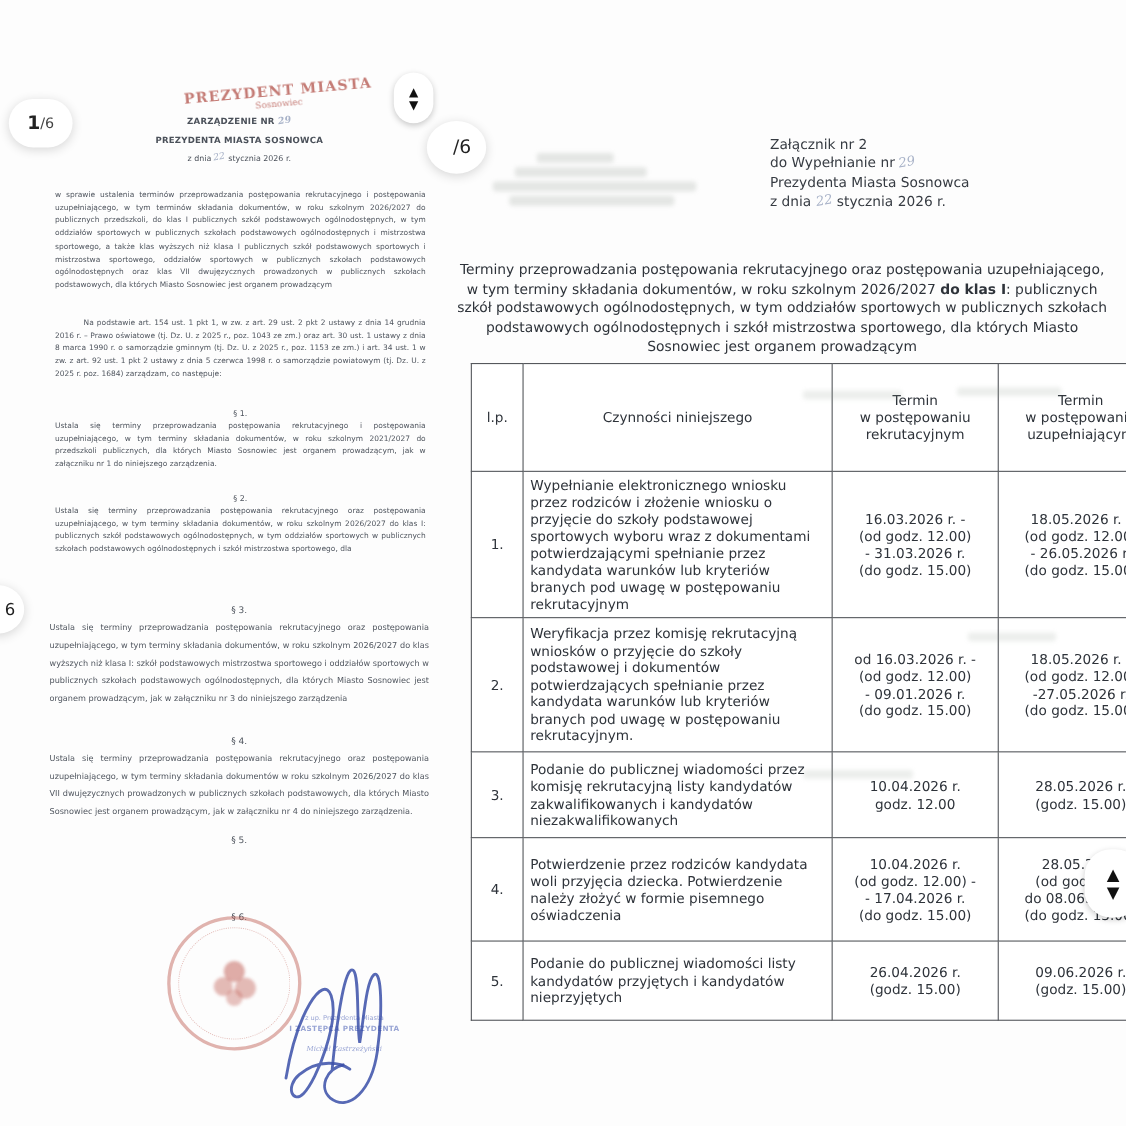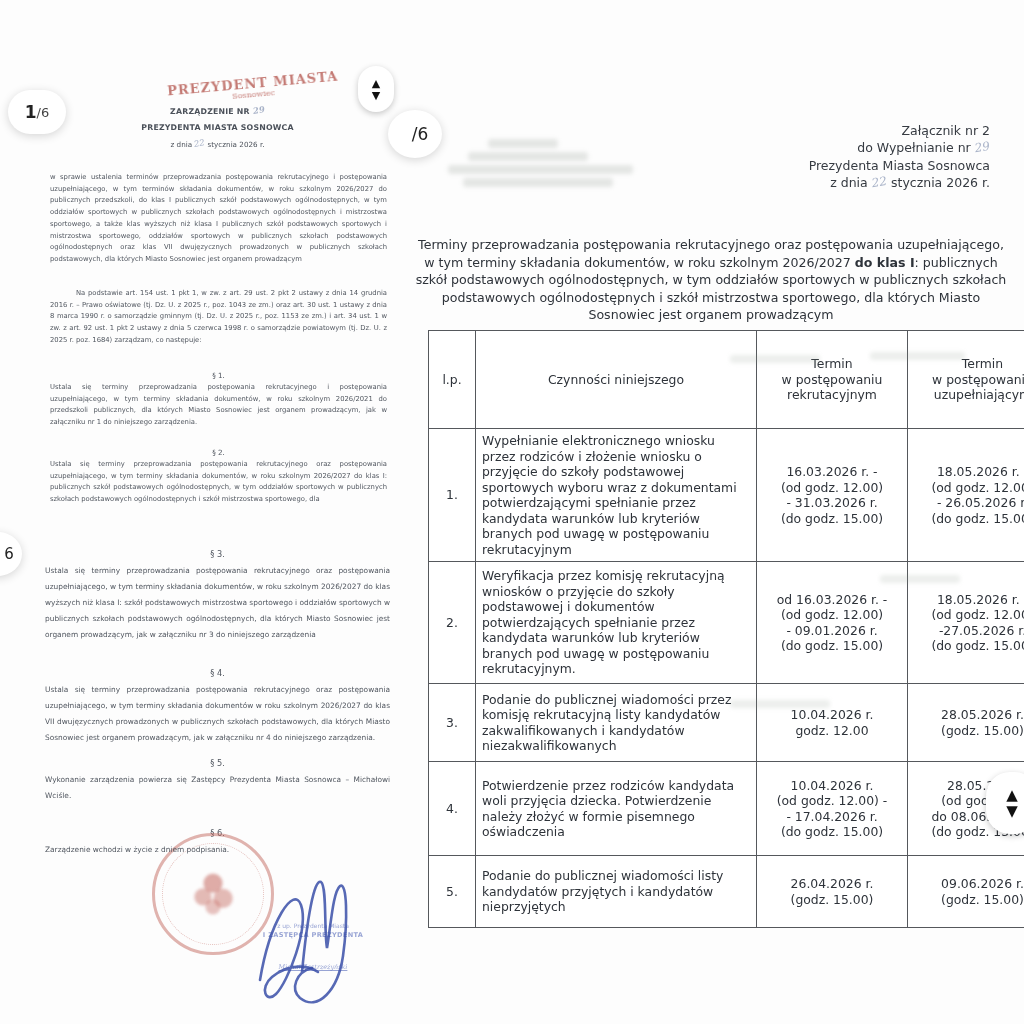--- a/index.html
+++ b/index.html
@@ -48,7 +48,7 @@
                  font-style:italic;margin-top:24px;text-decoration:underline;}
 
   
-  .rp-header{text-align:right;font-size:12.5px;line-height:17px;color:#363b42;}
+  .rp-header{text-align:left;font-size:12.5px;line-height:17px;color:#363b42;}
   .rp-title{text-align:center;font-size:12.6px;line-height:17.5px;color:#2e333a;}
   .rp-title b{font-weight:bold;}
   .hw.lg{font-size:12px;}

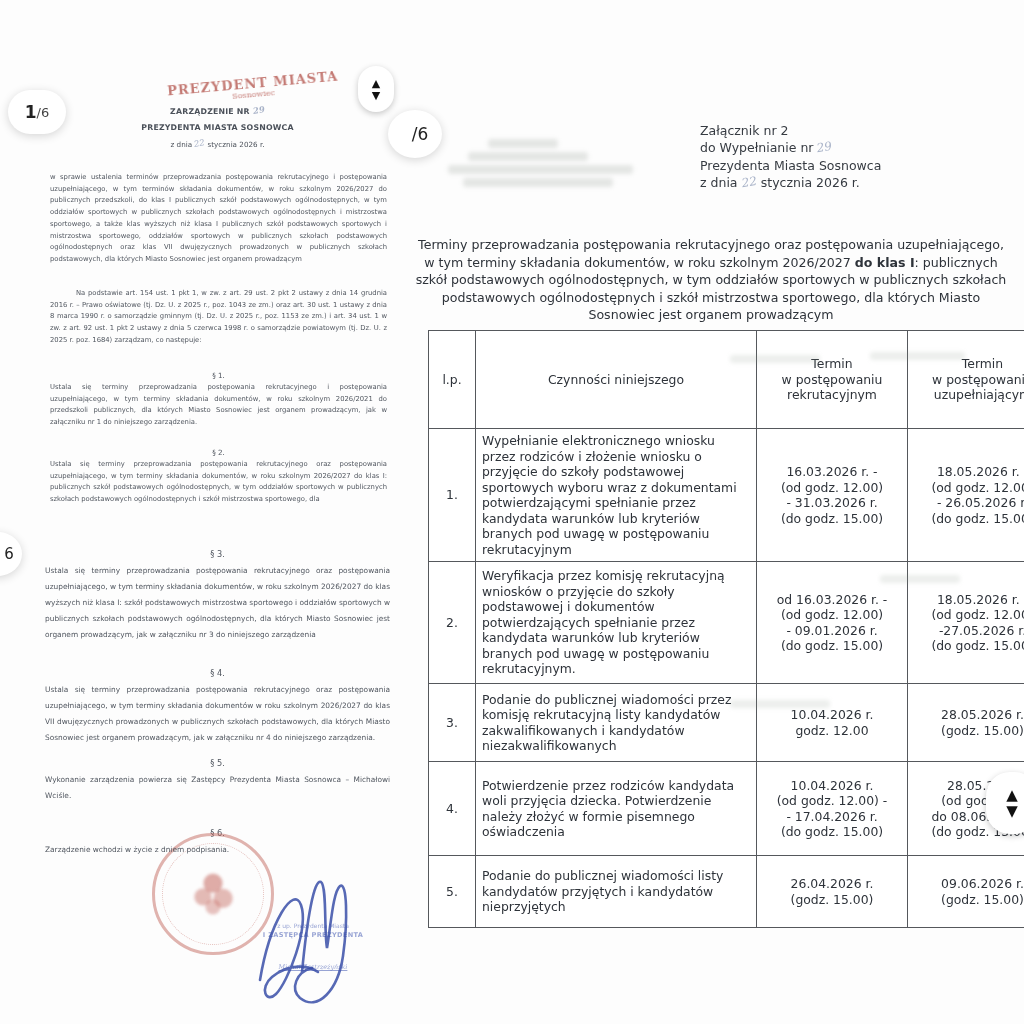--- a/index.html
+++ b/index.html
@@ -101,7 +101,7 @@
     <div class="abs para indent lp-text" style="left:50px;top:228px;width:337px;">Na podstawie art. 154 ust. 1 pkt 1, w zw. z art. 29 ust. 2 pkt 2 ustawy z dnia 14 grudnia 2016 r. – Prawo oświatowe (tj. Dz. U. z 2025 r., poz. 1043 ze zm.) oraz art. 30 ust. 1 ustawy z dnia 8 marca 1990 r. o samorządzie gminnym (tj. Dz. U. z 2025 r., poz. 1153 ze zm.) i art. 34 ust. 1 w zw. z art. 92 ust. 1 pkt 2 ustawy z dnia 5 czerwca 1998 r. o samorządzie powiatowym (tj. Dz. U. z 2025 r. poz. 1684) zarządzam, co następuje:</div>
 
     <div class="abs seclabel lp-text" style="left:50px;top:311px;width:337px;">§ 1.</div>
-    <div class="abs para lp-text" style="left:50px;top:322px;width:337px;">Ustala się terminy przeprowadzania postępowania rekrutacyjnego i postępowania uzupełniającego, w tym terminy składania dokumentów, w roku szkolnym 2026/2021 do przedszkoli publicznych, dla których Miasto Sosnowiec jest organem prowadzącym, jak w załączniku nr 1 do niniejszego zarządzenia.</div>
+    <div class="abs para lp-text" style="left:50px;top:322px;width:337px;">Ustala się terminy przeprowadzania postępowania rekrutacyjnego i postępowania uzupełniającego, w tym terminy składania dokumentów, w roku szkolnym 2021/2027 do przedszkoli publicznych, dla których Miasto Sosnowiec jest organem prowadzącym, jak w załączniku nr 1 do niniejszego zarządzenia.</div>
 
     <div class="abs seclabel lp-text" style="left:50px;top:388px;width:337px;">§ 2.</div>
     <div class="abs para lp-text" style="left:50px;top:399px;width:337px;">Ustala się terminy przeprowadzania postępowania rekrutacyjnego oraz postępowania uzupełniającego, w tym terminy składania dokumentów, w roku szkolnym 2026/2027  do klas I: publicznych szkół podstawowych ogólnodostępnych, w tym oddziałów sportowych w publicznych szkołach podstawowych ogólnodostępnych i szkół mistrzostwa sportowego, dla</div>

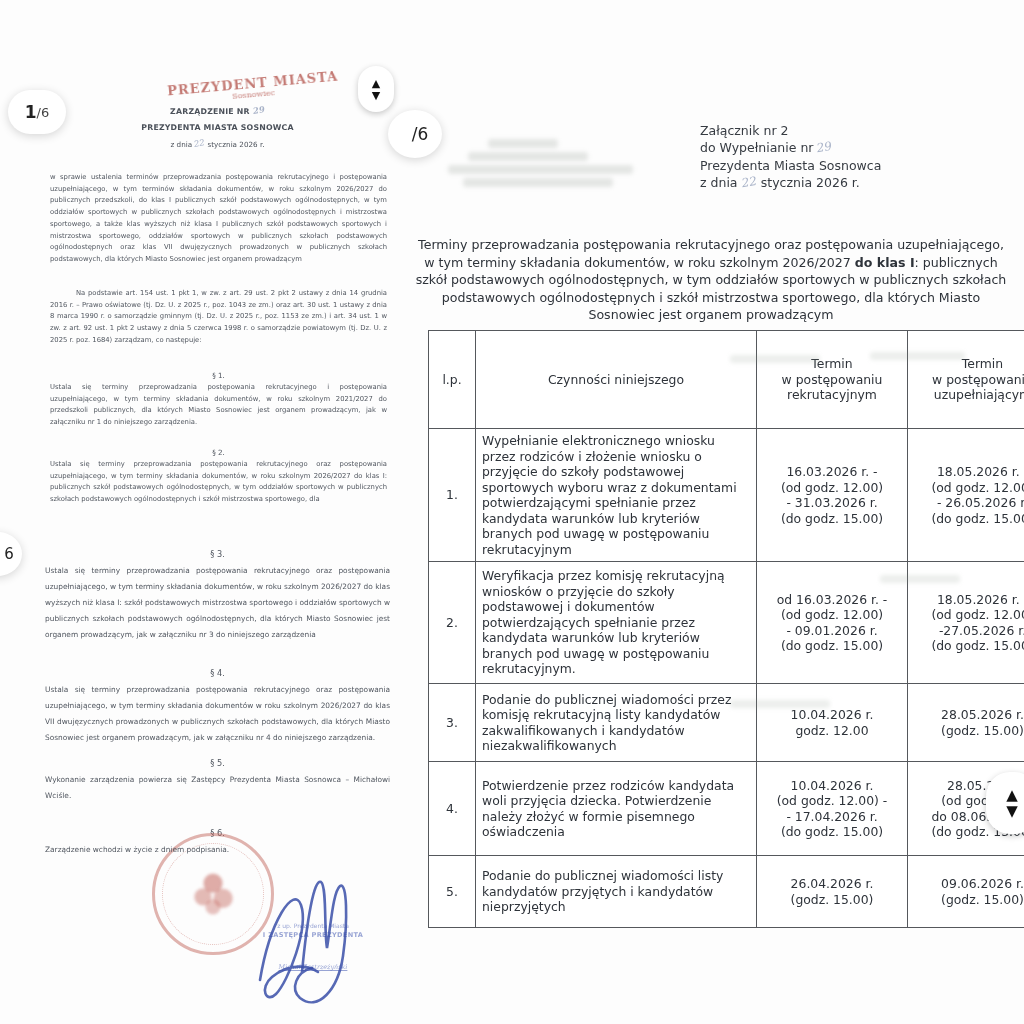--- a/index.html
+++ b/index.html
@@ -117,7 +117,6 @@
     <div class="abs para pg2 lp-text" style="left:45px;top:622px;width:345px;">Ustala się terminy przeprowadzania postępowania rekrutacyjnego oraz postępowania uzupełniającego, w tym terminy składania dokumentów w roku szkolnym 2026/2027  do klas VII dwujęzycznych prowadzonych w publicznych szkołach podstawowych, dla których Miasto Sosnowiec jest organem prowadzącym, jak w załączniku nr 4 do niniejszego zarządzenia.</div>
 
     <div class="abs seclabel pg2 lp-text" style="left:45px;top:698px;width:345px;">§ 5.</div>
-    <div class="abs para pg2 lp-text" style="left:45px;top:712px;width:345px;">Wykonanie zarządzenia powierza się Zastępcy Prezydenta Miasta Sosnowca – Michałowi Wciśle.</div>
 
     <div class="abs seclabel pg2 lp-text" style="left:45px;top:768px;width:345px;">§ 6.</div>
     <div class="abs para pg2 lp-text" style="left:45px;top:782px;width:345px;z-index:2;">Zarządzenie wchodzi w życie z dniem podpisania.</div>

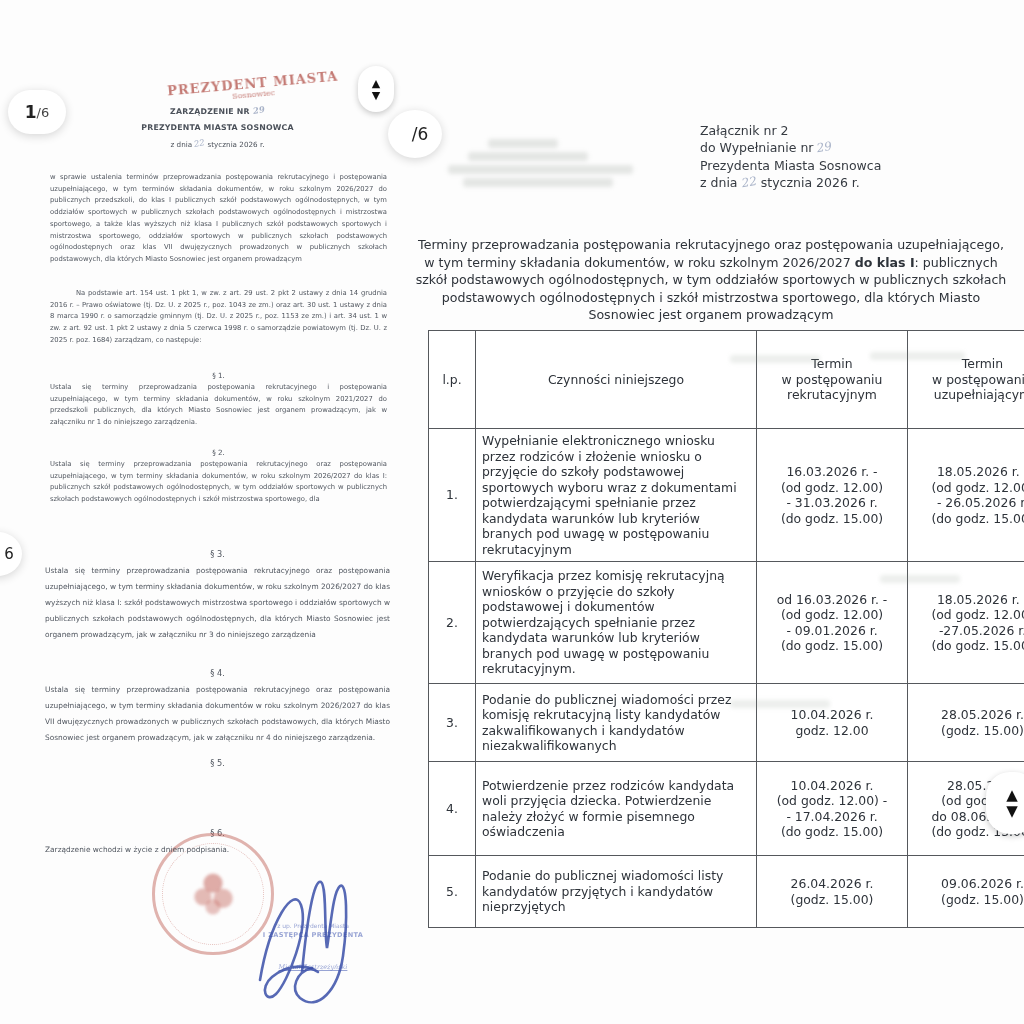--- a/index.html
+++ b/index.html
@@ -119,7 +119,6 @@
     <div class="abs seclabel pg2 lp-text" style="left:45px;top:698px;width:345px;">§ 5.</div>
 
     <div class="abs seclabel pg2 lp-text" style="left:45px;top:768px;width:345px;">§ 6.</div>
-    <div class="abs para pg2 lp-text" style="left:45px;top:782px;width:345px;z-index:2;">Zarządzenie wchodzi w życie z dniem podpisania.</div>
 
     <div class="abs seal" style="left:152px;top:773px;">
       <div class="seal-core"></div>

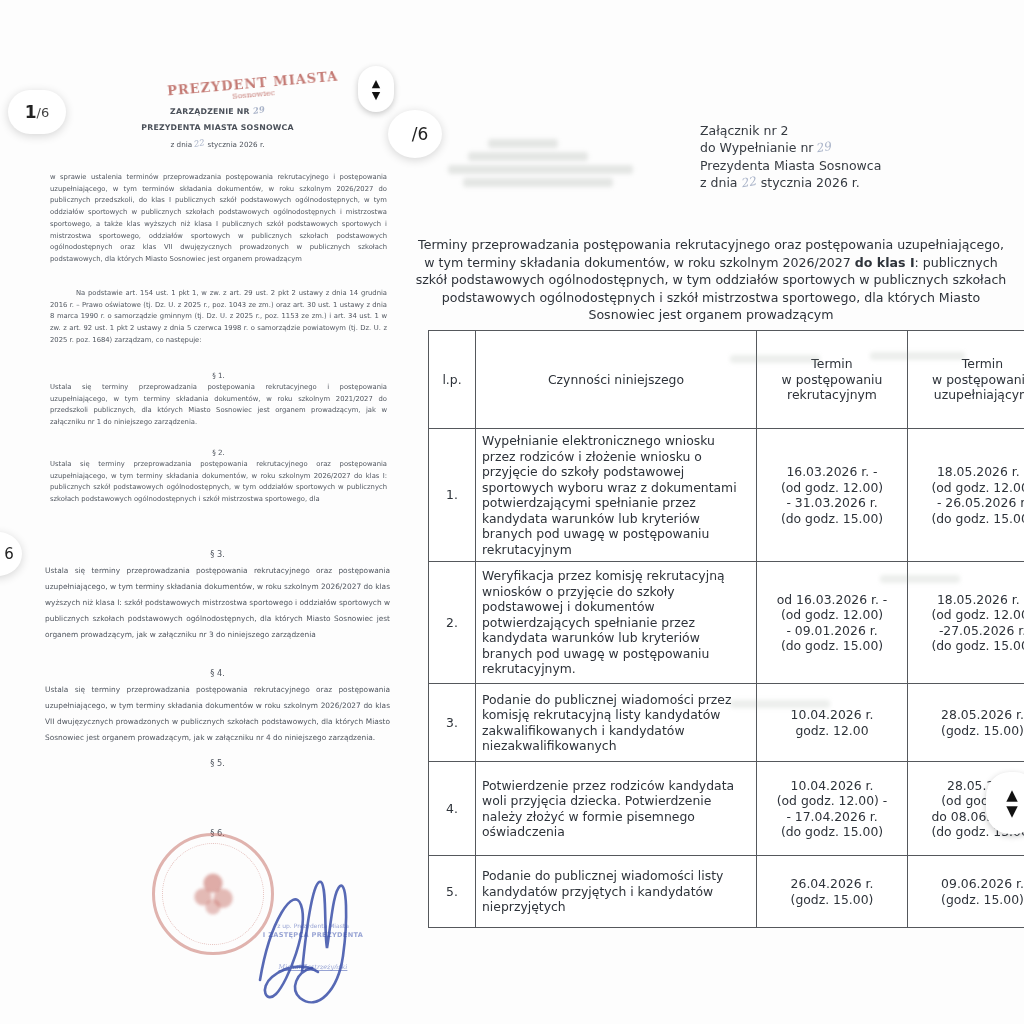--- a/index.html
+++ b/index.html
@@ -45,7 +45,7 @@
   .sig-stamp .s1{font-size:6px;}
   .sig-stamp .s2{font-size:6.6px;font-weight:bold;margin-top:2px;letter-spacing:.3px;}
   .sig-stamp .s3{font-size:6.4px;font-family:"DejaVu Serif","Liberation Serif",serif;
-                 font-style:italic;margin-top:24px;text-decoration:underline;}
+                 font-style:italic;margin-top:10px;}
 
   
   .rp-header{text-align:left;font-size:12.5px;line-height:17px;color:#363b42;}

